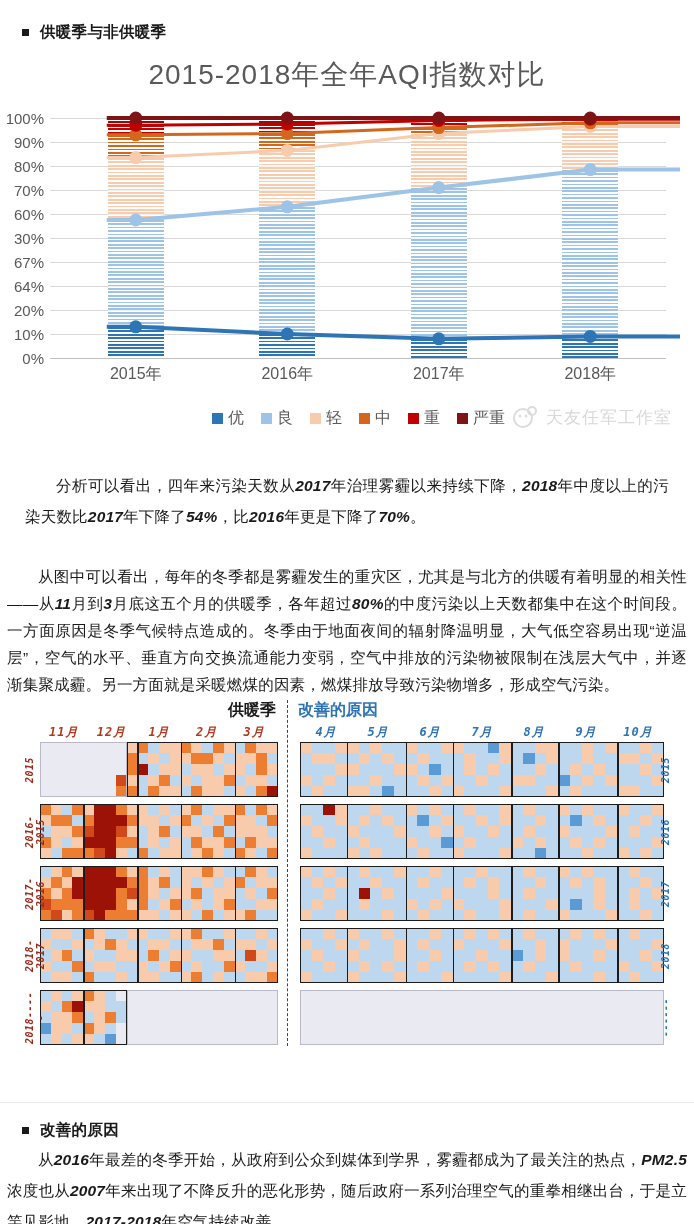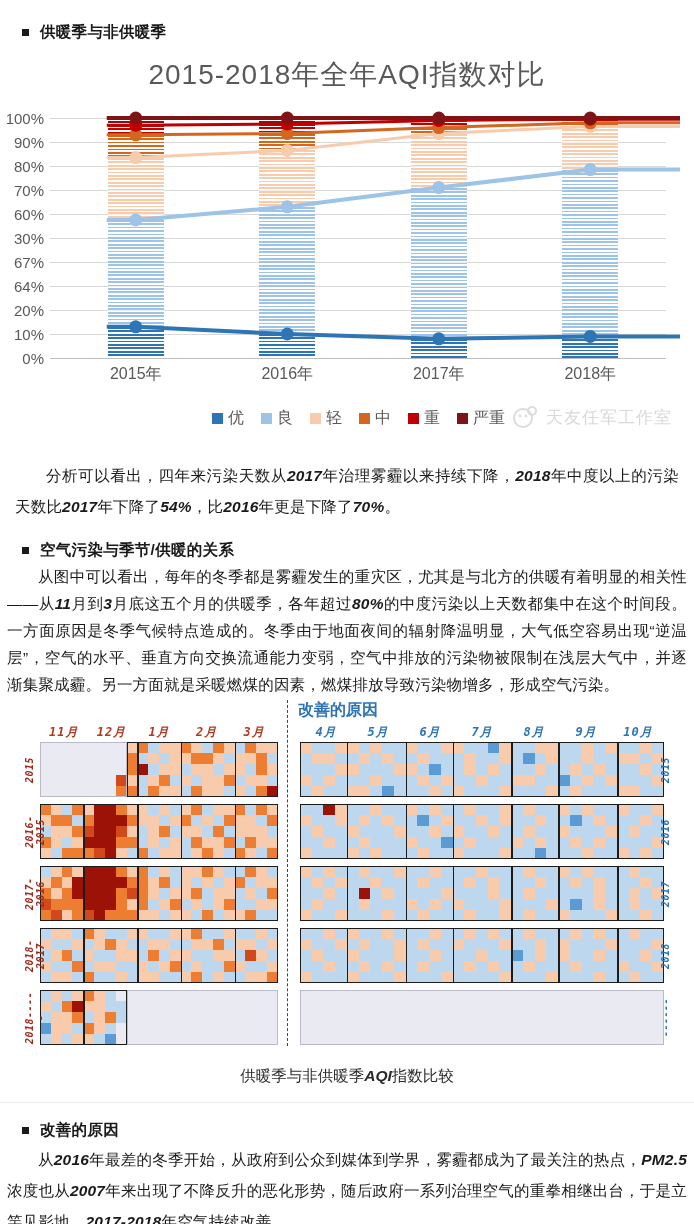--- a/index.html
+++ b/index.html
@@ -200,7 +200,7 @@
     </div>
   </div>
 
-  <p class="para" style="top:452px;line-height:31px;margin:8px"><span>分析可以看出，四年来污染天数从</span><span class="bi">2017</span><span>年治理雾霾以来持续下降，</span><span class="bi">2018</span><span>年中度以上的污染天数比</span><span class="bi">2017</span><span>年下降了</span><span class="bi">54%</span><span>，比</span><span class="bi">2016</span><span>年更是下降了</span><span class="bi">70%</span><span>。</span></p>
+  <p class="para" style="top:452px;line-height:31px;margin:18px"><span>分析可以看出，四年来污染天数从</span><span class="bi">2017</span><span>年治理雾霾以来持续下降，</span><span class="bi">2018</span><span>年中度以上的污染天数比</span><span class="bi">2017</span><span>年下降了</span><span class="bi">54%</span><span>，比</span><span class="bi">2016</span><span>年更是下降了</span><span class="bi">70%</span><span>。</span></p>
 
   <div class="bullet" style="top:540px">
     <span class="sq"></span>

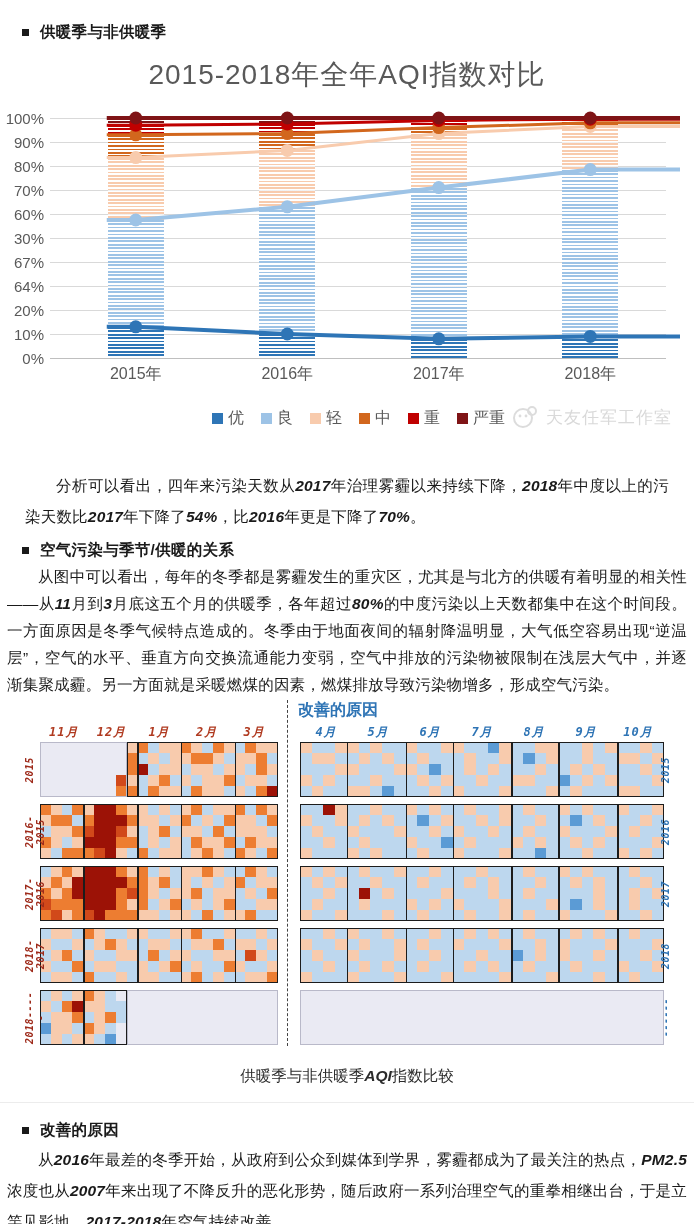--- a/index.html
+++ b/index.html
@@ -202,10 +202,6 @@
 
   <p class="para" style="top:452px;line-height:31px;margin:18px"><span>分析可以看出，四年来污染天数从</span><span class="bi">2017</span><span>年治理雾霾以来持续下降，</span><span class="bi">2018</span><span>年中度以上的污染天数比</span><span class="bi">2017</span><span>年下降了</span><span class="bi">54%</span><span>，比</span><span class="bi">2016</span><span>年更是下降了</span><span class="bi">70%</span><span>。</span></p>
 
-  <div class="bullet" style="top:540px">
-    <span class="sq"></span>
-    <span class="tx">空气污染与季节/供暖的关系</span>
-  </div>
 
   <p class="para" style="top:563px;line-height:27px;margin:0"><span>从图中可以看出，每年的冬季都是雾霾发生的重灾区，尤其是与北方的供暖有着明显的相关性——从</span><span class="bi">11</span><span>月到</span><span class="bi">3</span><span>月底这五个月的供暖季，各年超过</span><span class="bi">80%</span><span>的中度污染以上天数都集中在这个时间段。一方面原因是冬季气候特点造成的。冬季由于地面夜间的辐射降温明显，大气低空容易出现“逆温层”，空气的水平、垂直方向交换流通能力变弱，空气中排放的污染物被限制在浅层大气中，并逐渐集聚成霾。另一方面就是采暖燃煤的因素，燃煤排放导致污染物增多，形成空气污染。</span></p>
 

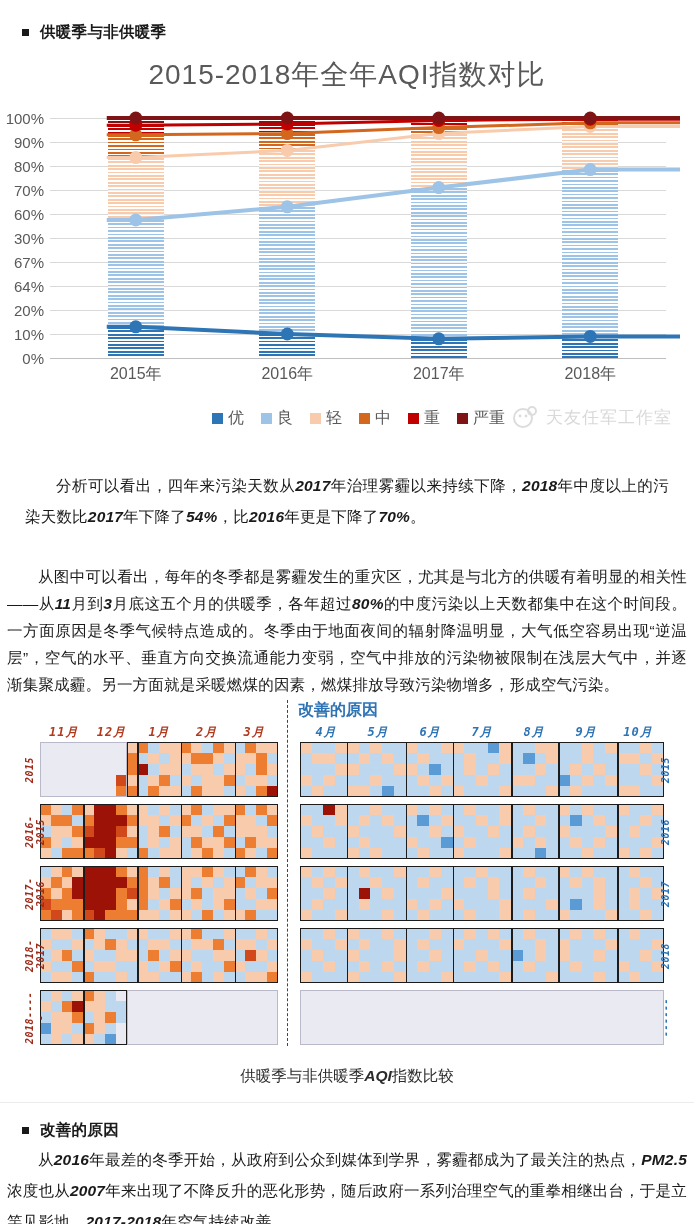--- a/index.html
+++ b/index.html
@@ -206,6 +206,7 @@
   <p class="para" style="top:563px;line-height:27px;margin:0"><span>从图中可以看出，每年的冬季都是雾霾发生的重灾区，尤其是与北方的供暖有着明显的相关性——从</span><span class="bi">11</span><span>月到</span><span class="bi">3</span><span>月底这五个月的供暖季，各年超过</span><span class="bi">80%</span><span>的中度污染以上天数都集中在这个时间段。一方面原因是冬季气候特点造成的。冬季由于地面夜间的辐射降温明显，大气低空容易出现“逆温层”，空气的水平、垂直方向交换流通能力变弱，空气中排放的污染物被限制在浅层大气中，并逐渐集聚成霾。另一方面就是采暖燃煤的因素，燃煤排放导致污染物增多，形成空气污染。</span></p>
 
   <div class="heat" id="heat">
+    <div class="hdrL">供暖季</div>
     <div class="hdrR">改善的原因</div>
     <div class="divider"></div>
     <div class="wm wm-heat">

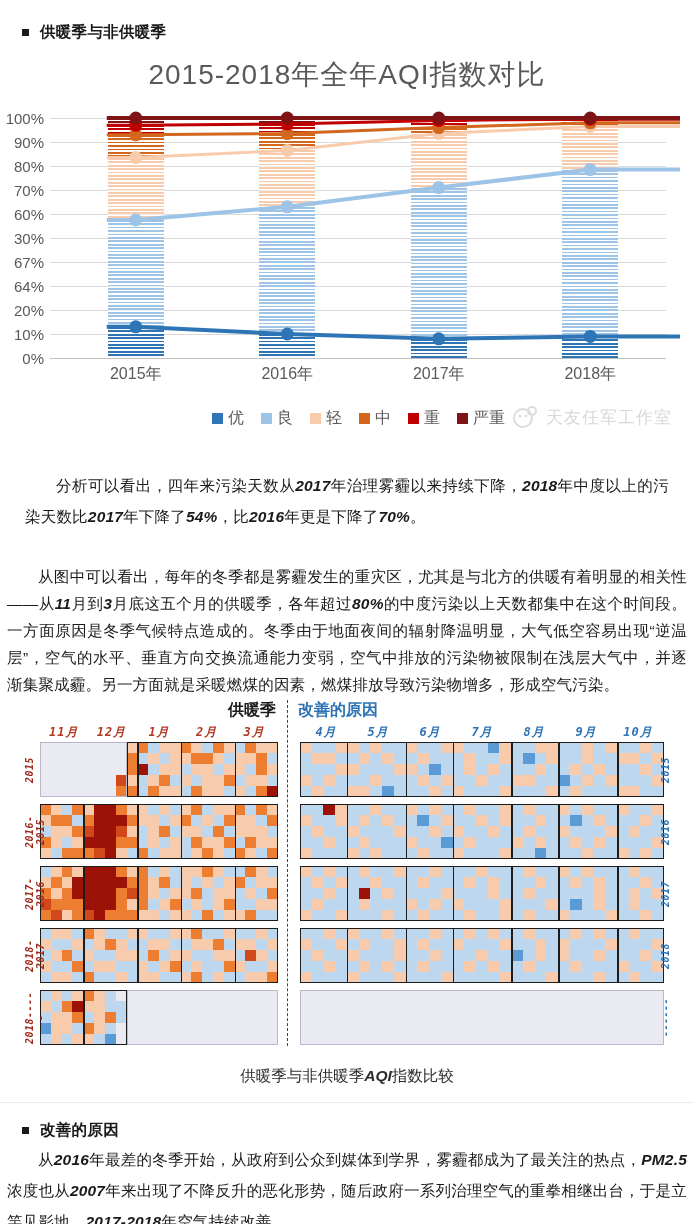--- a/index.html
+++ b/index.html
@@ -364,7 +364,6 @@
       <div class="rowlab r" style="top: 290px; height: 55px;">------</div>
     </div>
 
-  <div class="caption"><span>供暖季与非供暖季</span><span class="bi">AQI</span><span>指数比较</span></div>
   <div class="rule"></div>
 
   <div class="bullet" style="top:1120px">

